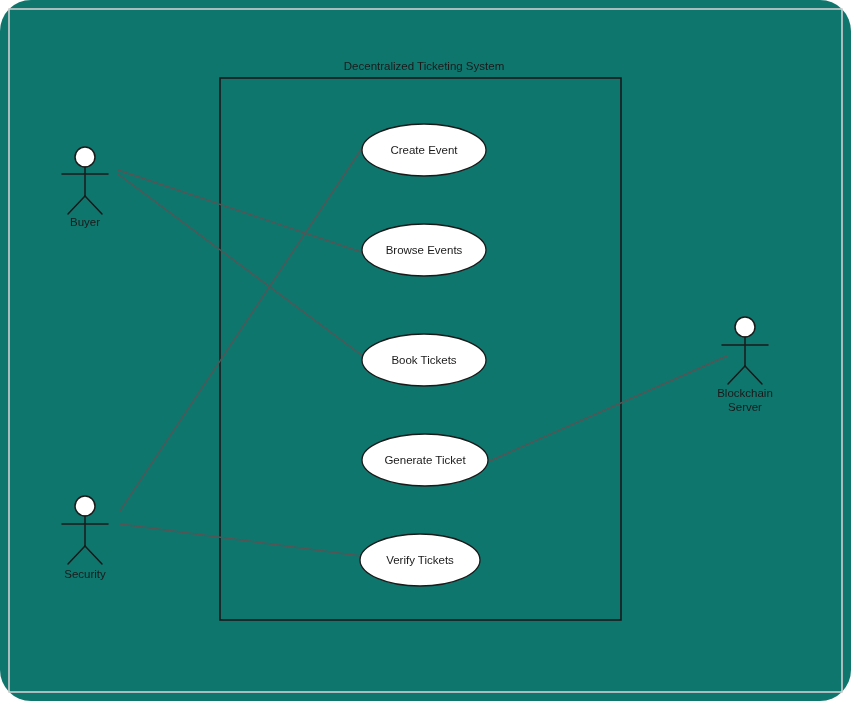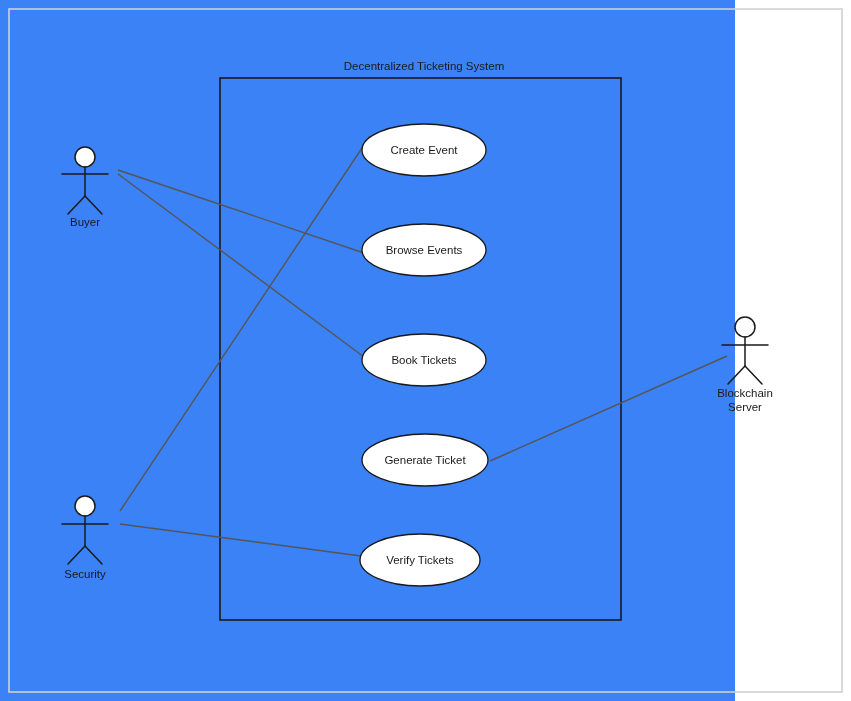--- a/index.html
+++ b/index.html
@@ -16,9 +16,10 @@
   }
   #diagram-canvas {
     position: relative;
-    width: 735px;
+    width: 851px;
     height: 701px;
-    background: #3b82f6;
+    background: #0f766e;
+    border-radius: 31px;
   }
   svg#uml-svg {
     display: block;

